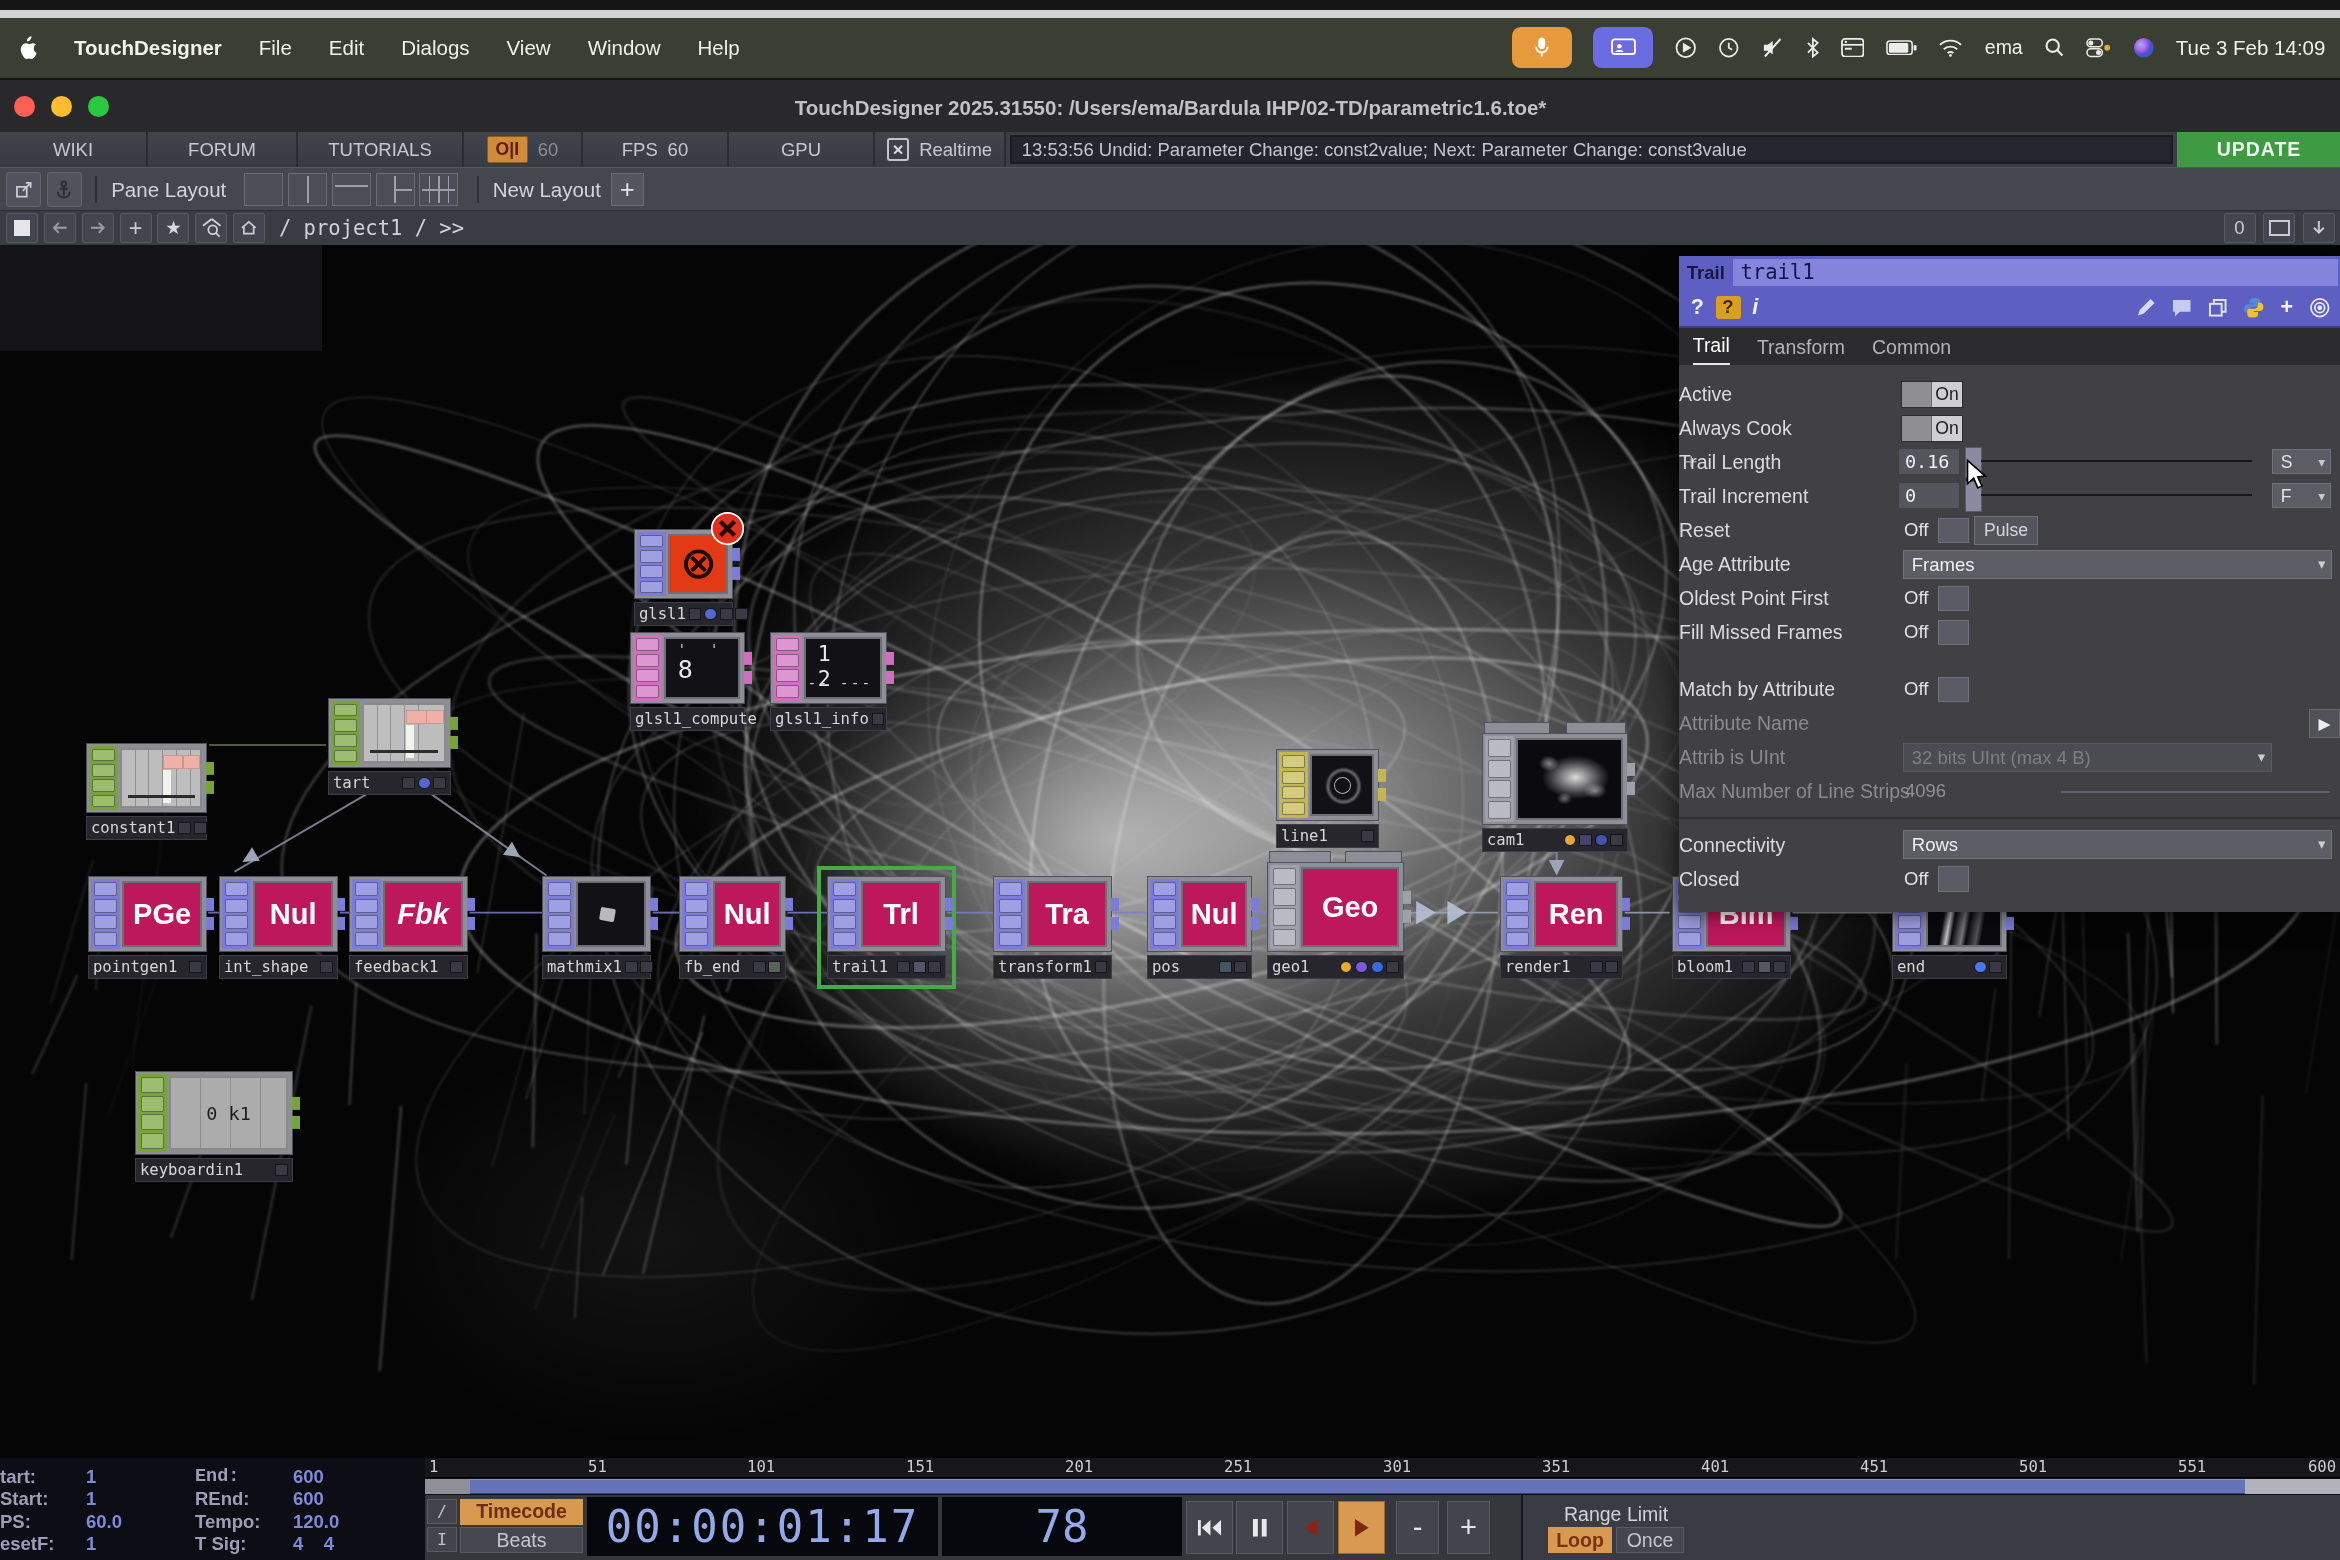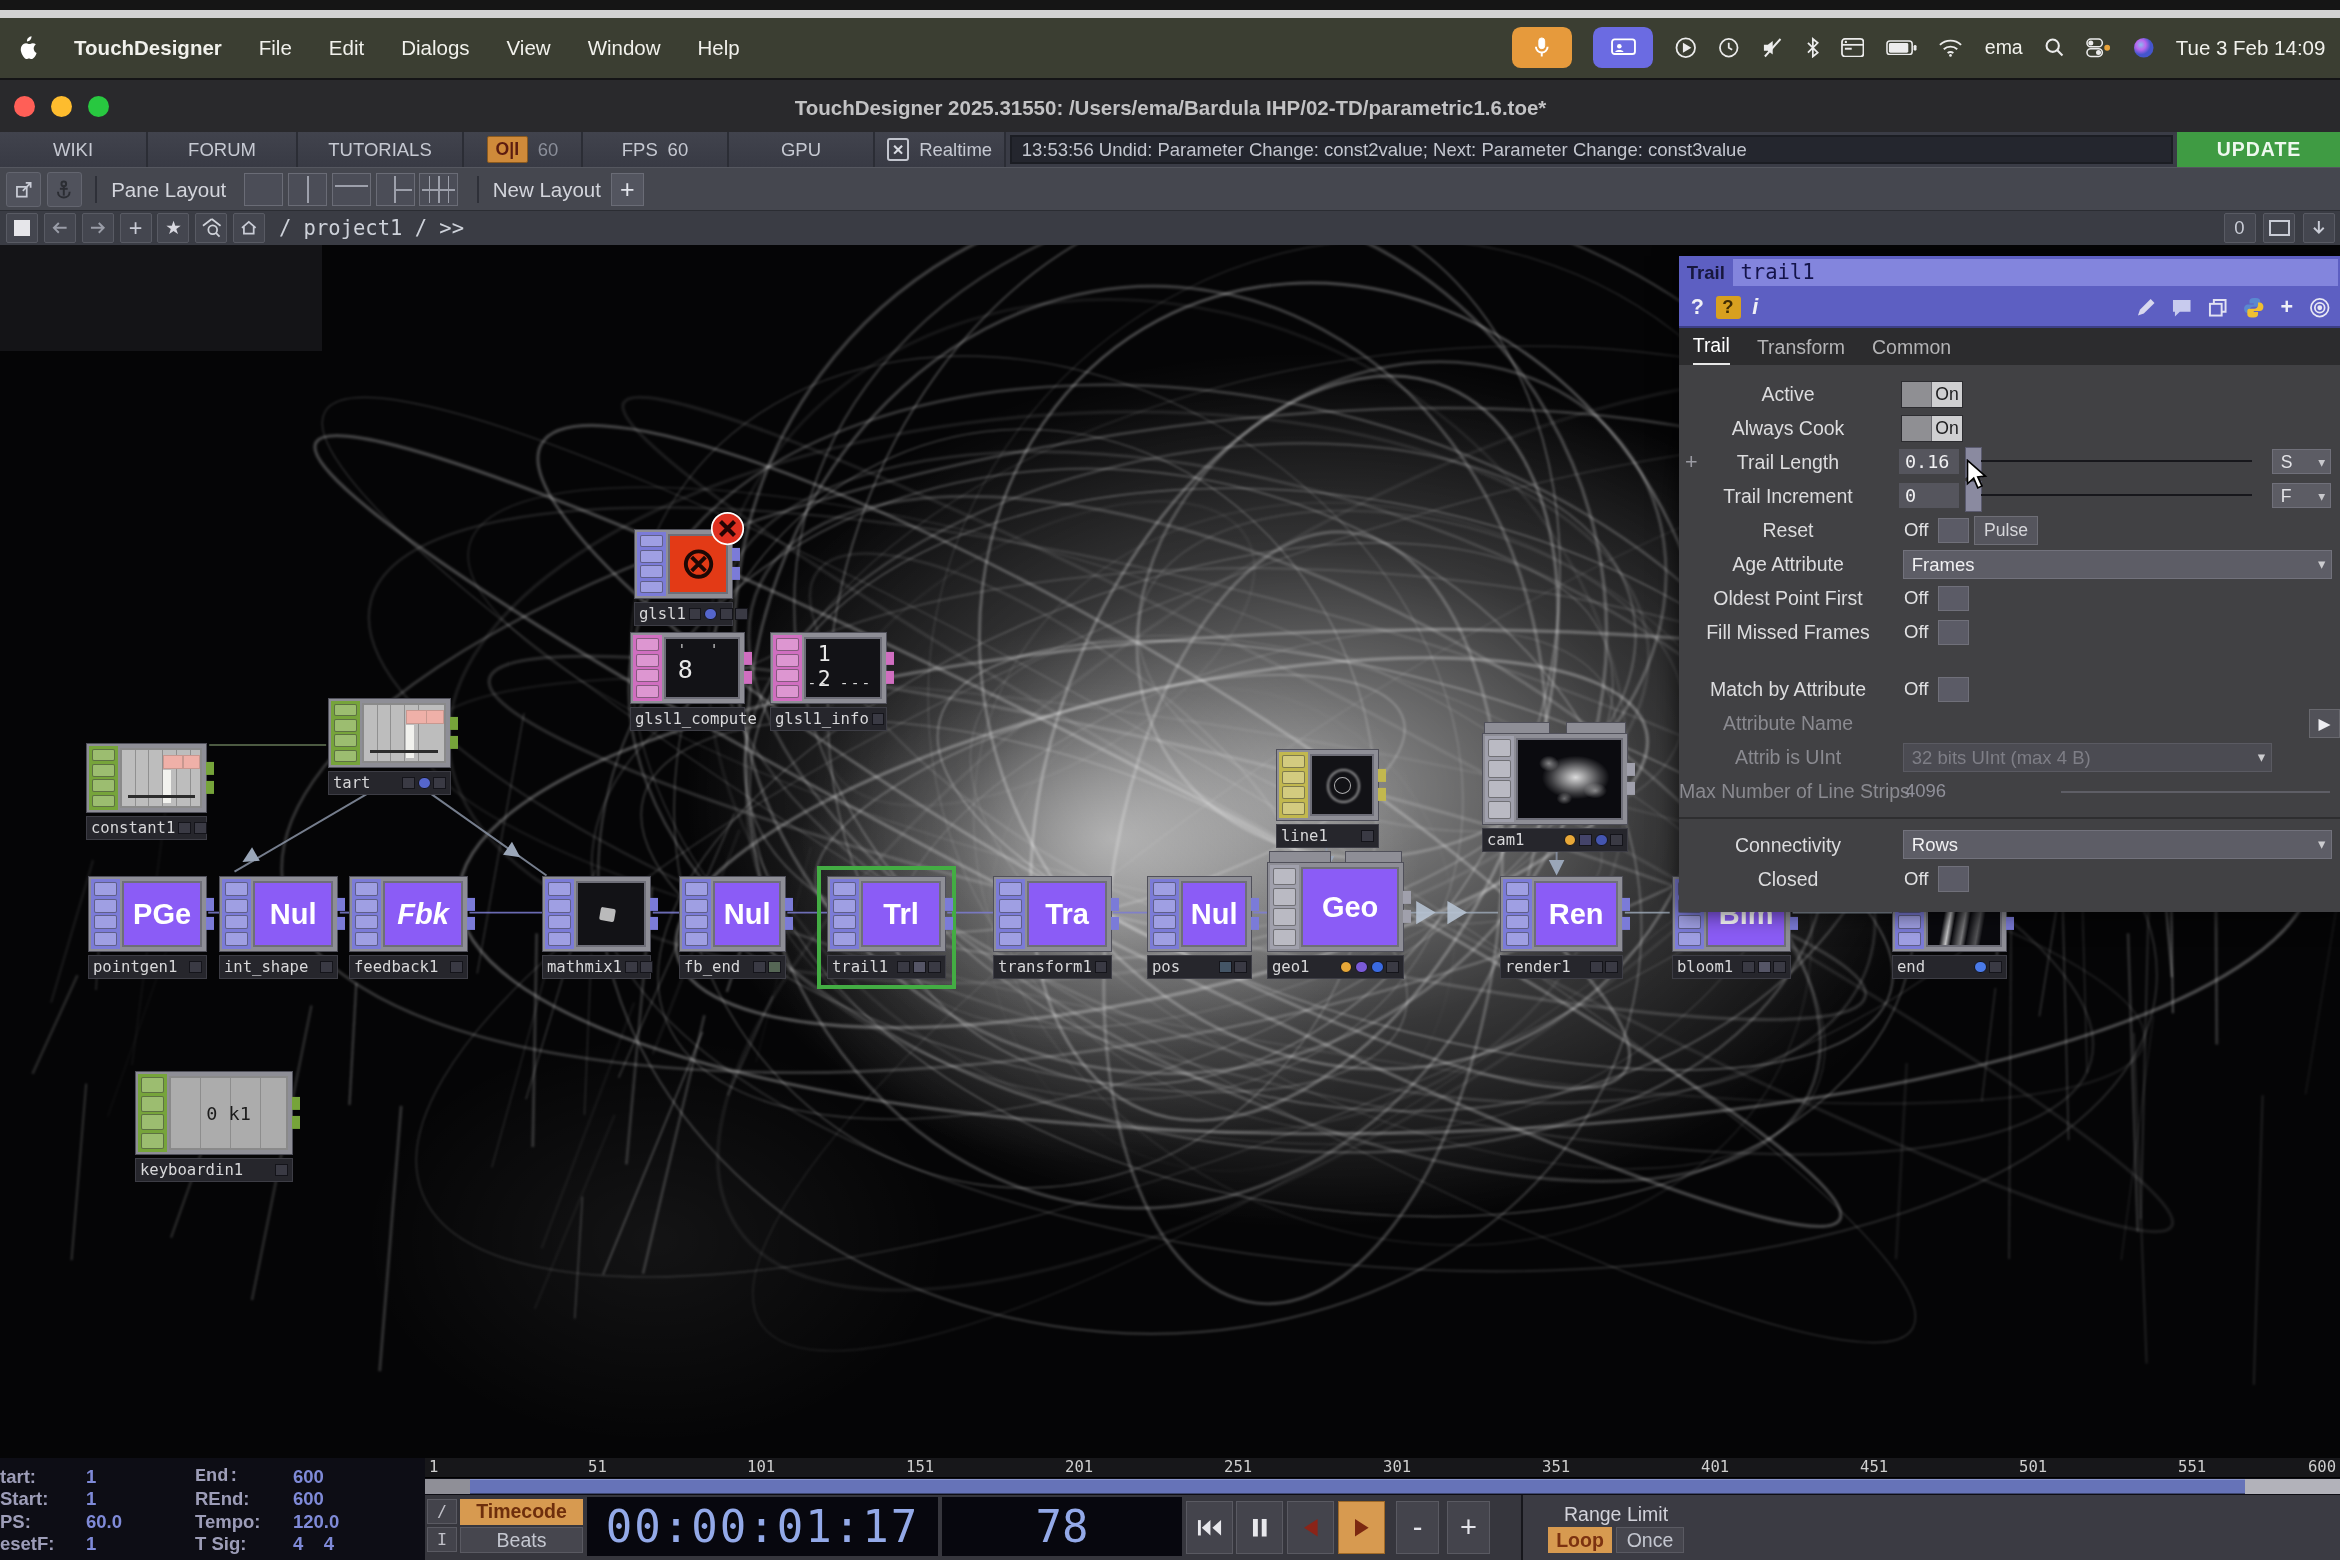--- a/index.html
+++ b/index.html
@@ -122,7 +122,7 @@
   .ptab.active{color:#ffffff;border-bottom:2.9px solid #e8e8e8;}
   .p-rows{position:absolute;left:0;top:109px;width:100%;bottom:0;padding-top:11.7px;box-sizing:border-box;}
   .prow{position:relative;height:34px;}
-  .plabel{position:absolute;left:0;top:0;width:218px;text-align:center;line-height:34px;color:#dcdcde;font-size:19.5px;white-space:nowrap;}
+  .plabel{position:absolute;left:0;top:0;width:218px;text-align:left;line-height:34px;color:#dcdcde;font-size:19.5px;white-space:nowrap;}
   .plabel.dim{color:#8a8a90;}
   .pplus{position:absolute;left:5.9px;top:0;color:#9a9aa2;font-size:21.5px;line-height:34px;}
   .tgl-on{position:absolute;left:222px;top:3.9px;width:60px;height:25px;display:flex;border:1px solid #2c2c30;}

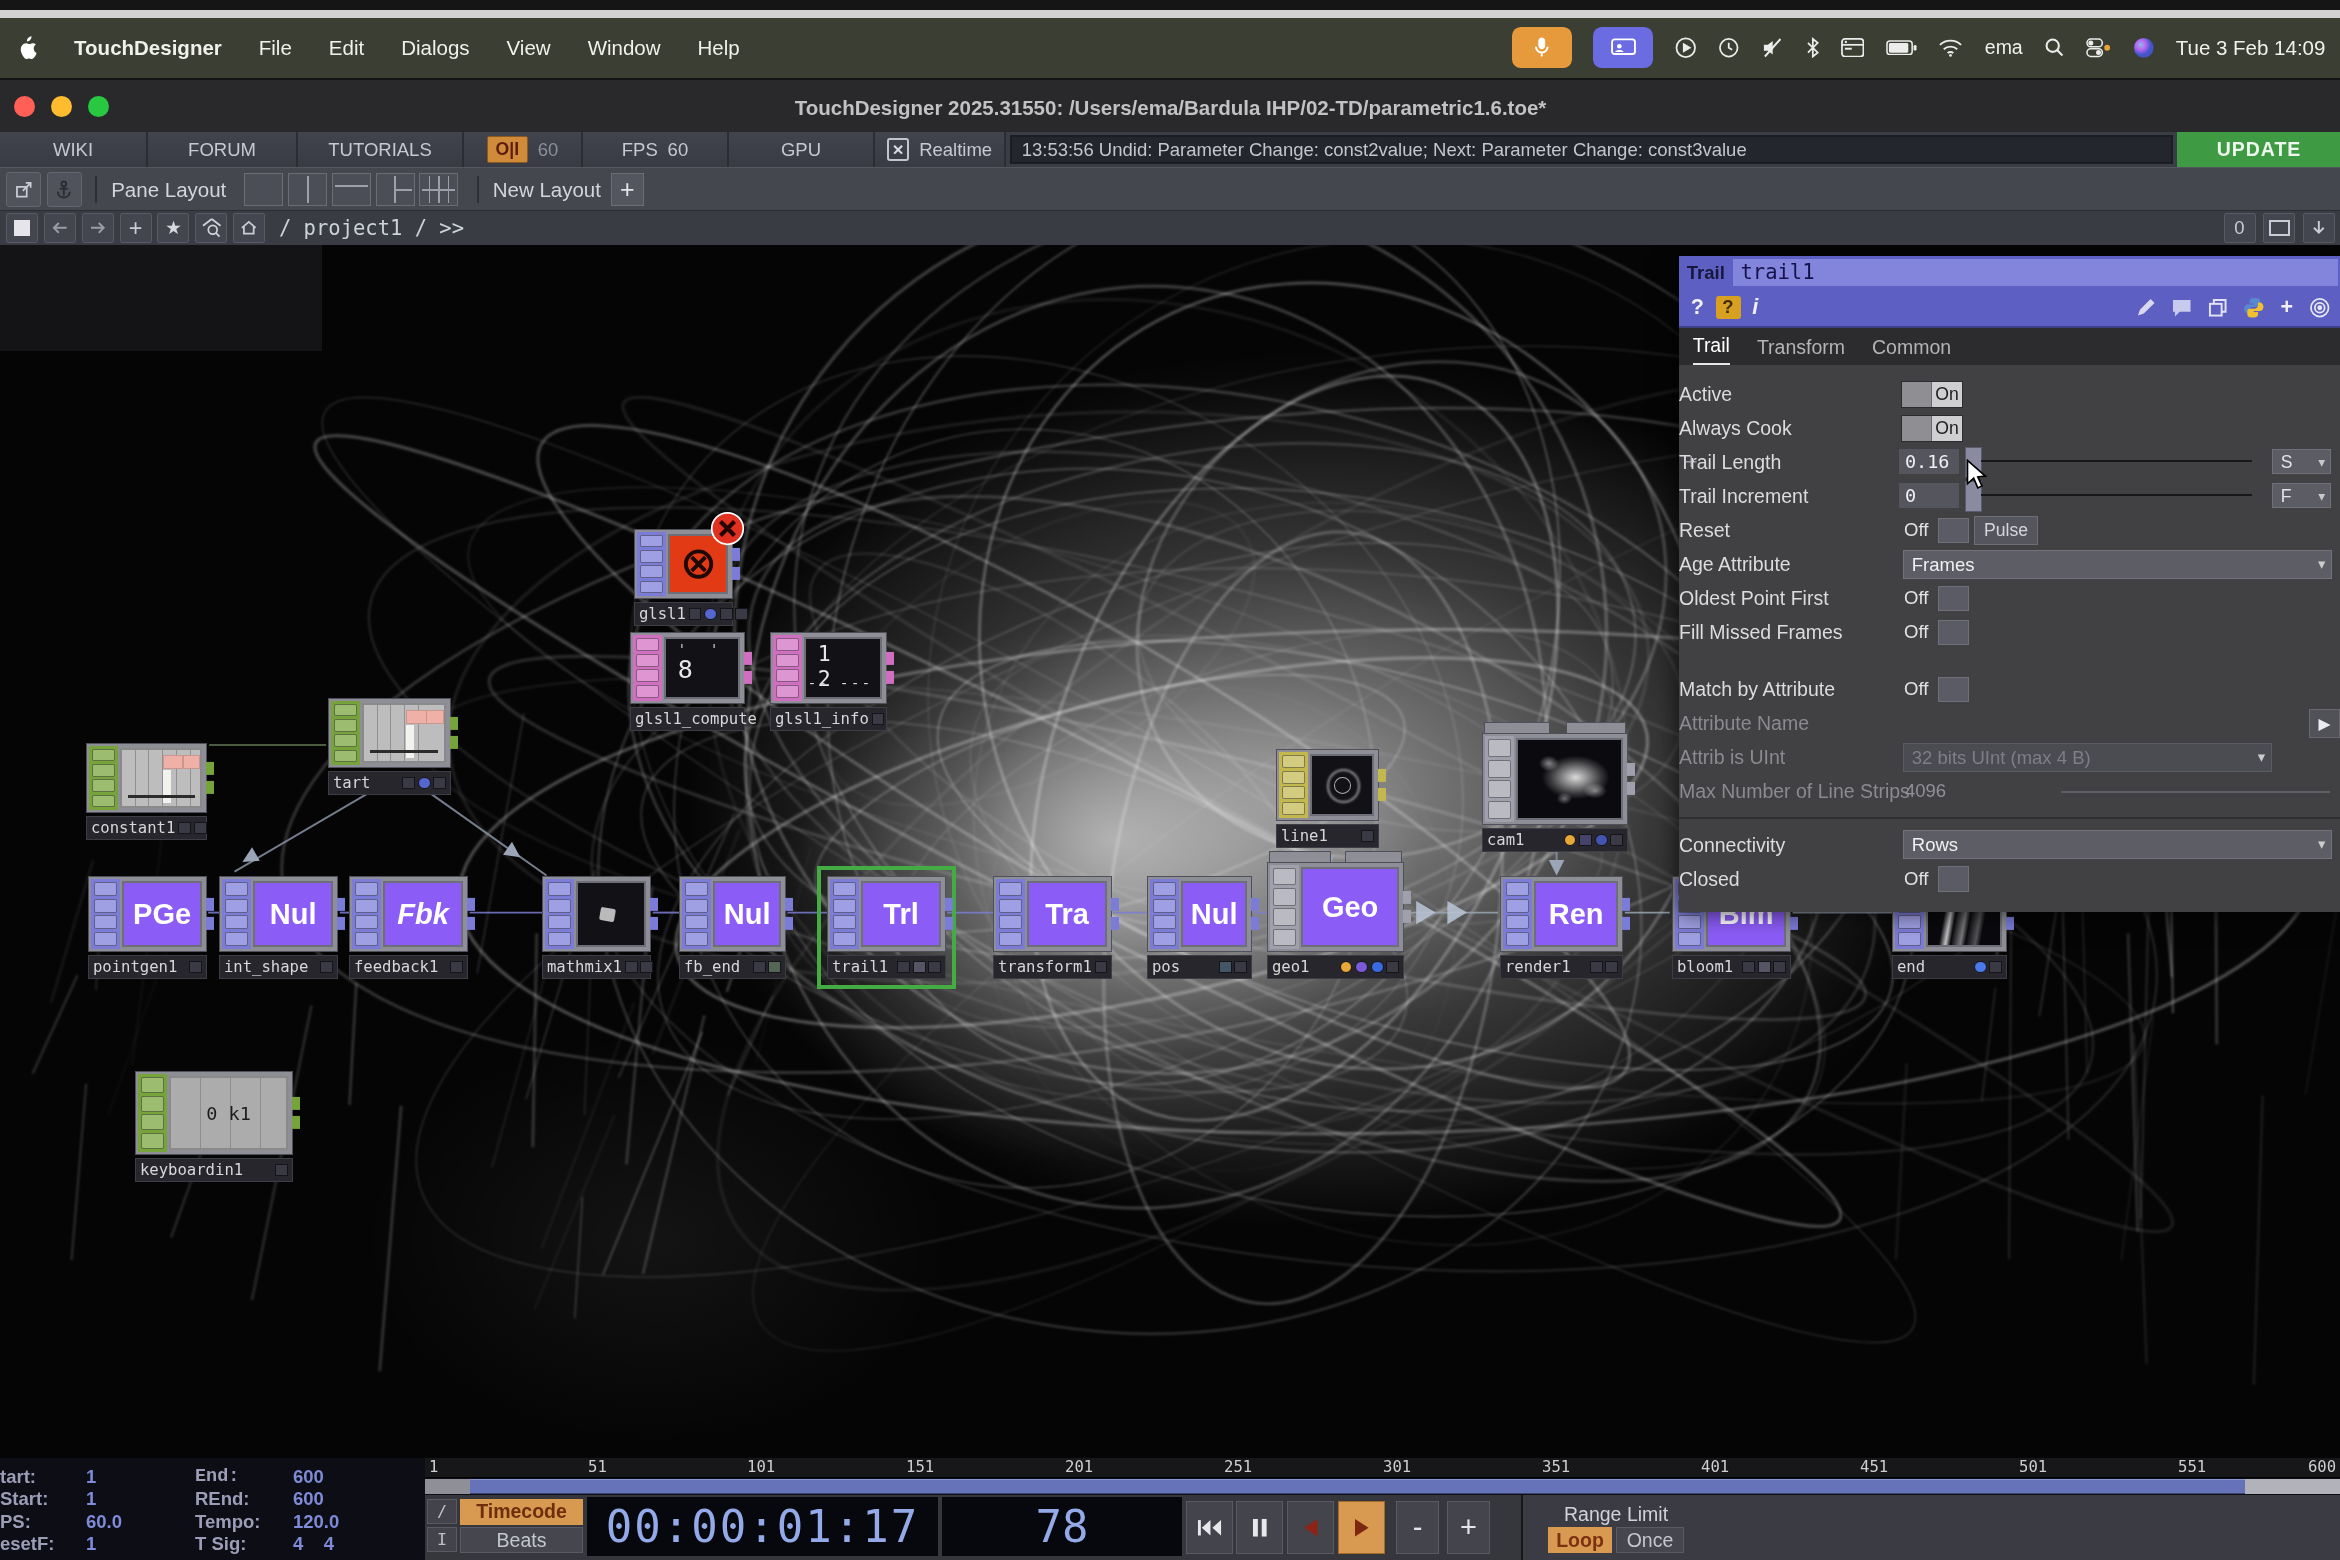--- a/index.html
+++ b/index.html
@@ -71,7 +71,7 @@
   .nmain{position:relative;display:flex;background:#8e8e96;border:1px solid #50505a;padding:2px;}
   .nstrip{width:23.4px;display:flex;flex-direction:column;gap:2.9px;padding:2.9px 2.9px;}
   .nstrip i{flex:1;background:rgba(255,255,255,.28);border:1px solid rgba(0,0,0,.4);border-radius:2px;}
-  .nbody{flex:1;margin:2px;border:2px solid #6e6e78;background:#8b5cf6;display:flex;align-items:center;justify-content:center;position:relative;overflow:hidden;}
+  .nbody{flex:1;margin:2px;border:2px solid #6e6e78;background:#be185d;display:flex;align-items:center;justify-content:center;position:relative;overflow:hidden;}
   .abbr{color:#fff;font-weight:bold;font-size:29px;}
   .nouts{position:absolute;right:-7.8px;top:50%;transform:translateY(-50%);display:flex;flex-direction:column;gap:6.8px;}
   .nouts i{display:block;width:7.8px;height:12.7px;}

